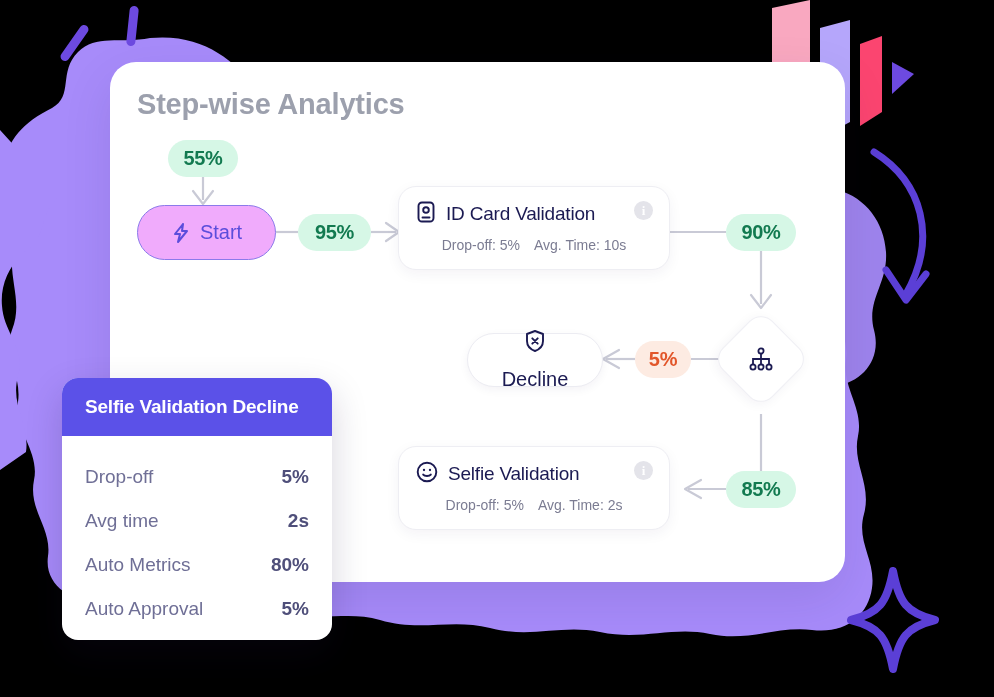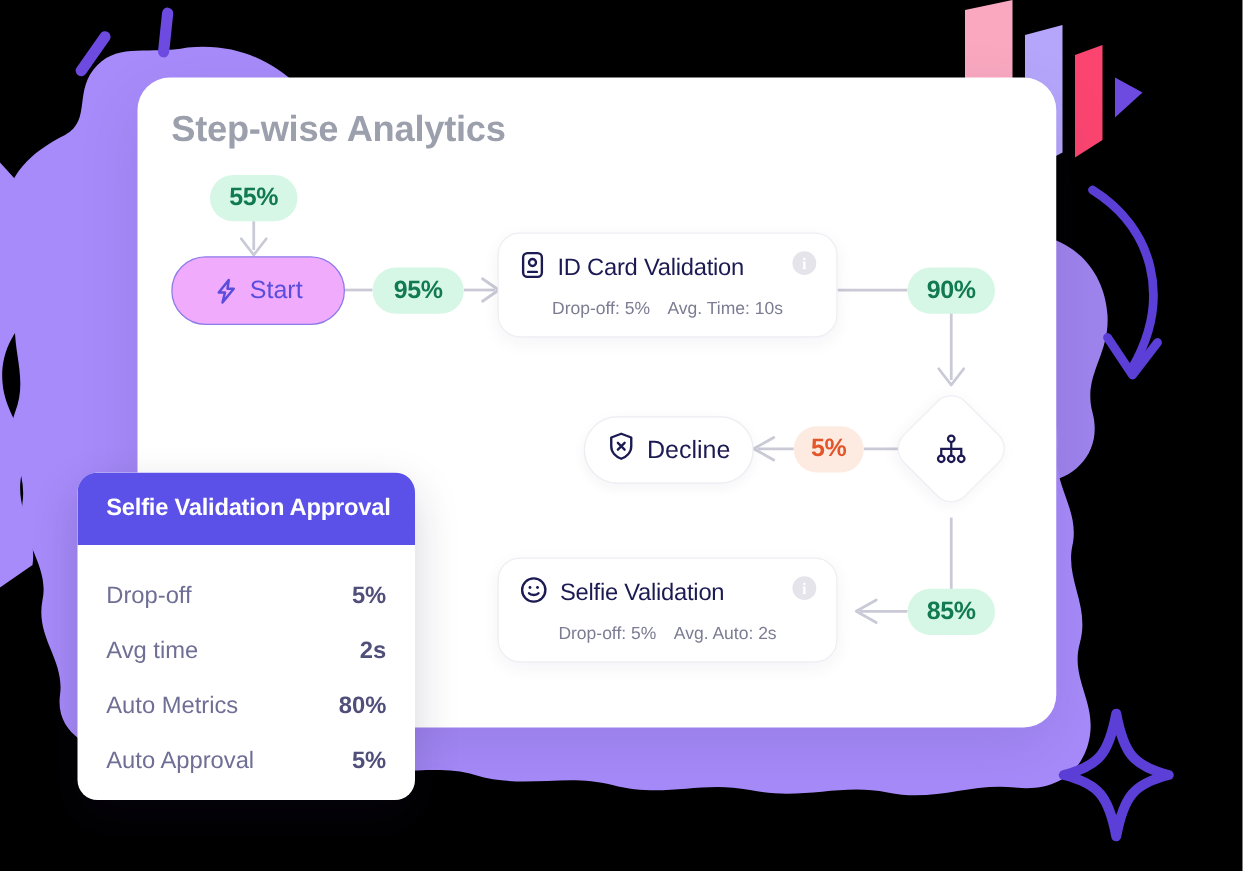--- a/index.html
+++ b/index.html
@@ -73,6 +73,7 @@
     display:flex; align-items:center; justify-content:center; gap:10px;
     color:#1b1a52; font-size:20px; font-weight:500;
     box-shadow:0 3px 10px rgba(30,20,70,.05);
+    flex-direction:column;
   }
 
   

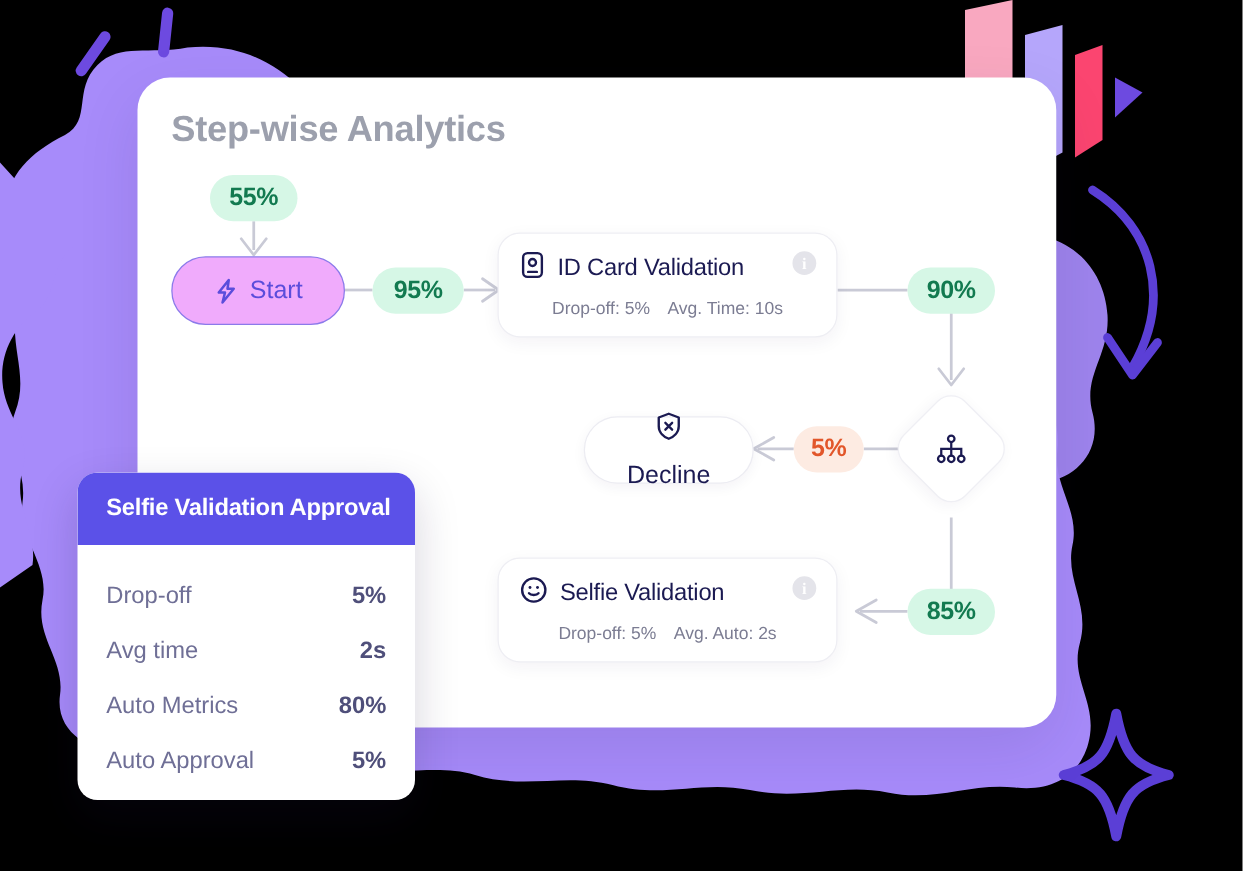--- a/index.html
+++ b/index.html
@@ -281,7 +281,7 @@
   </div>
 
   <div class="metrics">
-    <div class="metrics-header">Selfie Validation Approval</div>
+    <div class="metrics-header">Selfie Validation Decline</div>
     <div class="metrics-body">
       <div class="metric-row">
         <span class="metric-label">Drop-off</span>

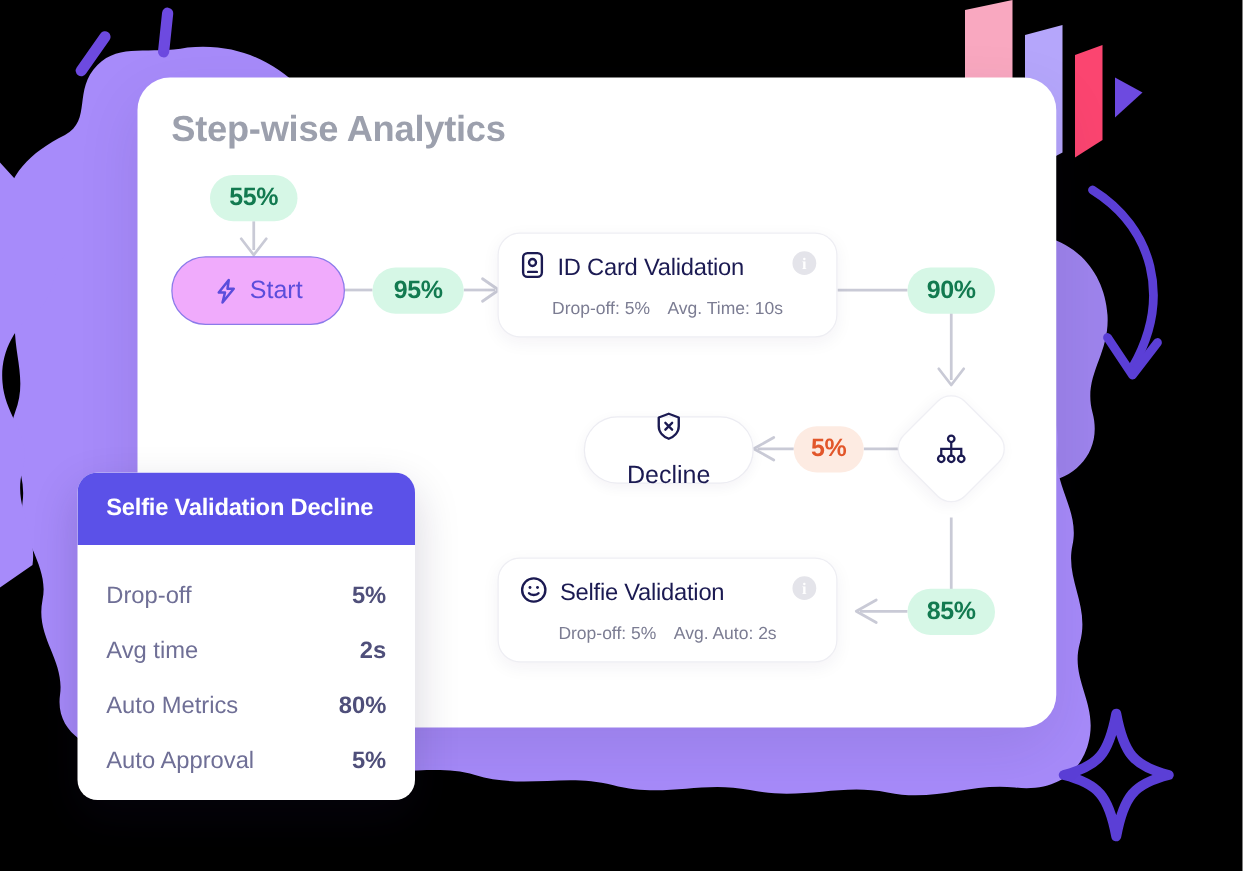--- a/index.html
+++ b/index.html
@@ -265,7 +265,7 @@
     </div>
     <div class="step-sub">
       <span>Drop-off: 5%</span>
-      <span>Avg. Auto: 2s</span>
+      <span>Avg. Time: 2s</span>
     </div>
   </div>
 

